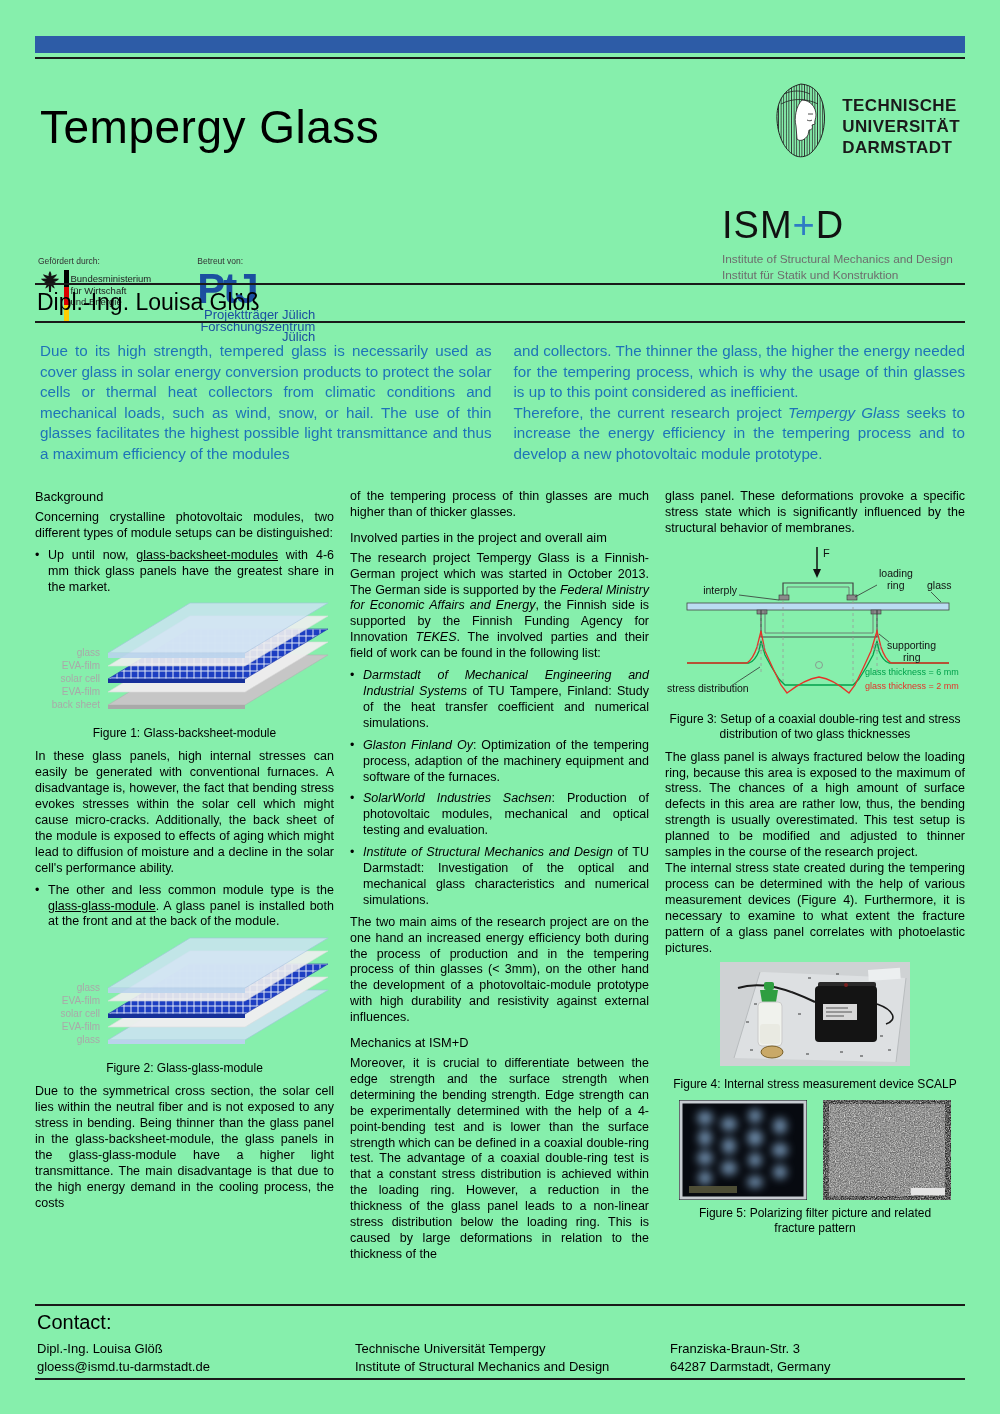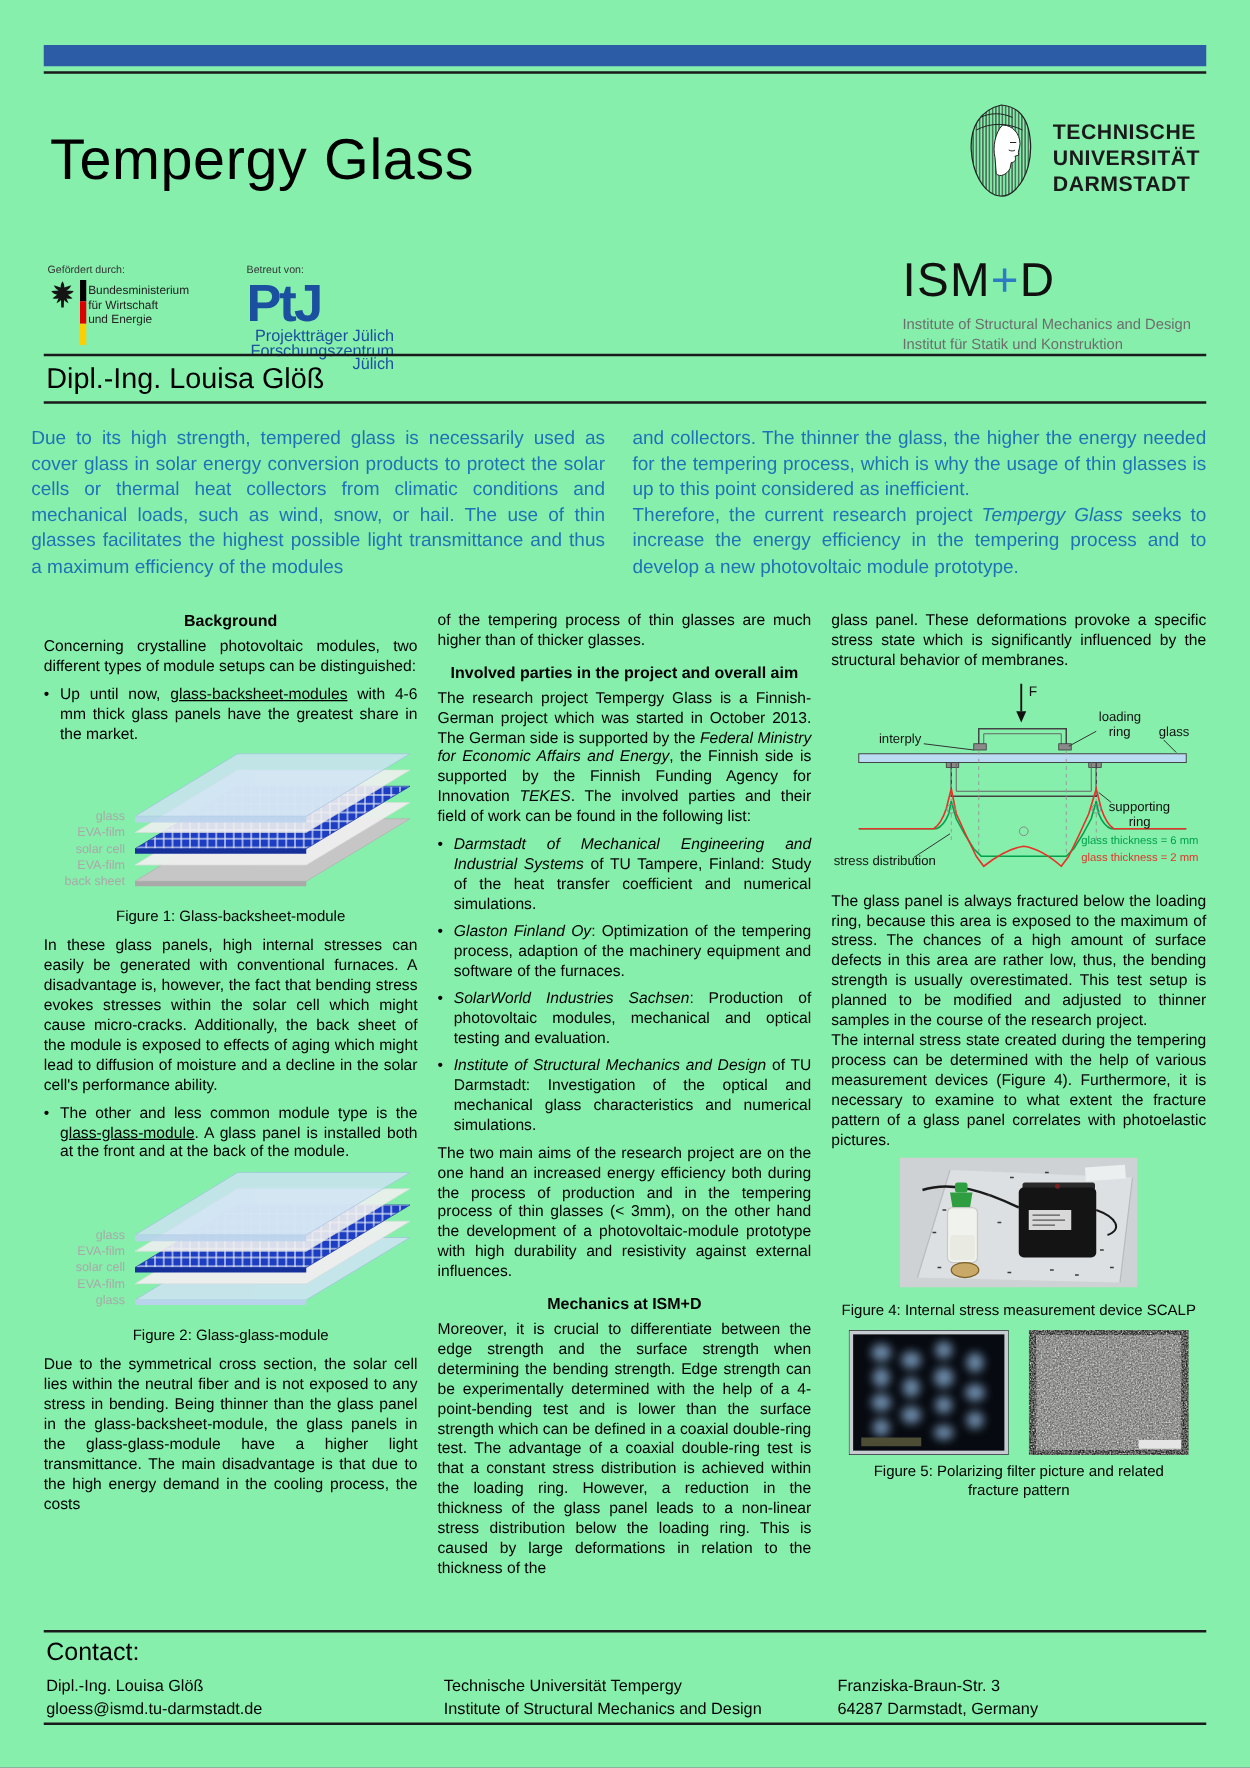--- a/index.html
+++ b/index.html
@@ -11,7 +11,7 @@
   .tulogo{position:absolute;right:40px;top:82px;display:flex;align-items:flex-end;gap:12px;}
   .tulogo-text{font-size:17px;line-height:21px;font-weight:600;letter-spacing:.4px;color:#1a1a1a;}
   .funding{position:absolute;left:38px;top:210px;display:flex;gap:46px;align-items:flex-start;}
-  .small-label{font-size:8.5px;color:#333;margin-bottom:4px;}
+  .small-label{font-size:8.5px;color:#333;margin-bottom:4px;margin-top:46px;}
   .bmwi-logo{display:flex;gap:2px;}
   .flagbar{width:4.5px;height:52px;display:flex;flex-direction:column;}
   .flagbar .fb{flex:1;}

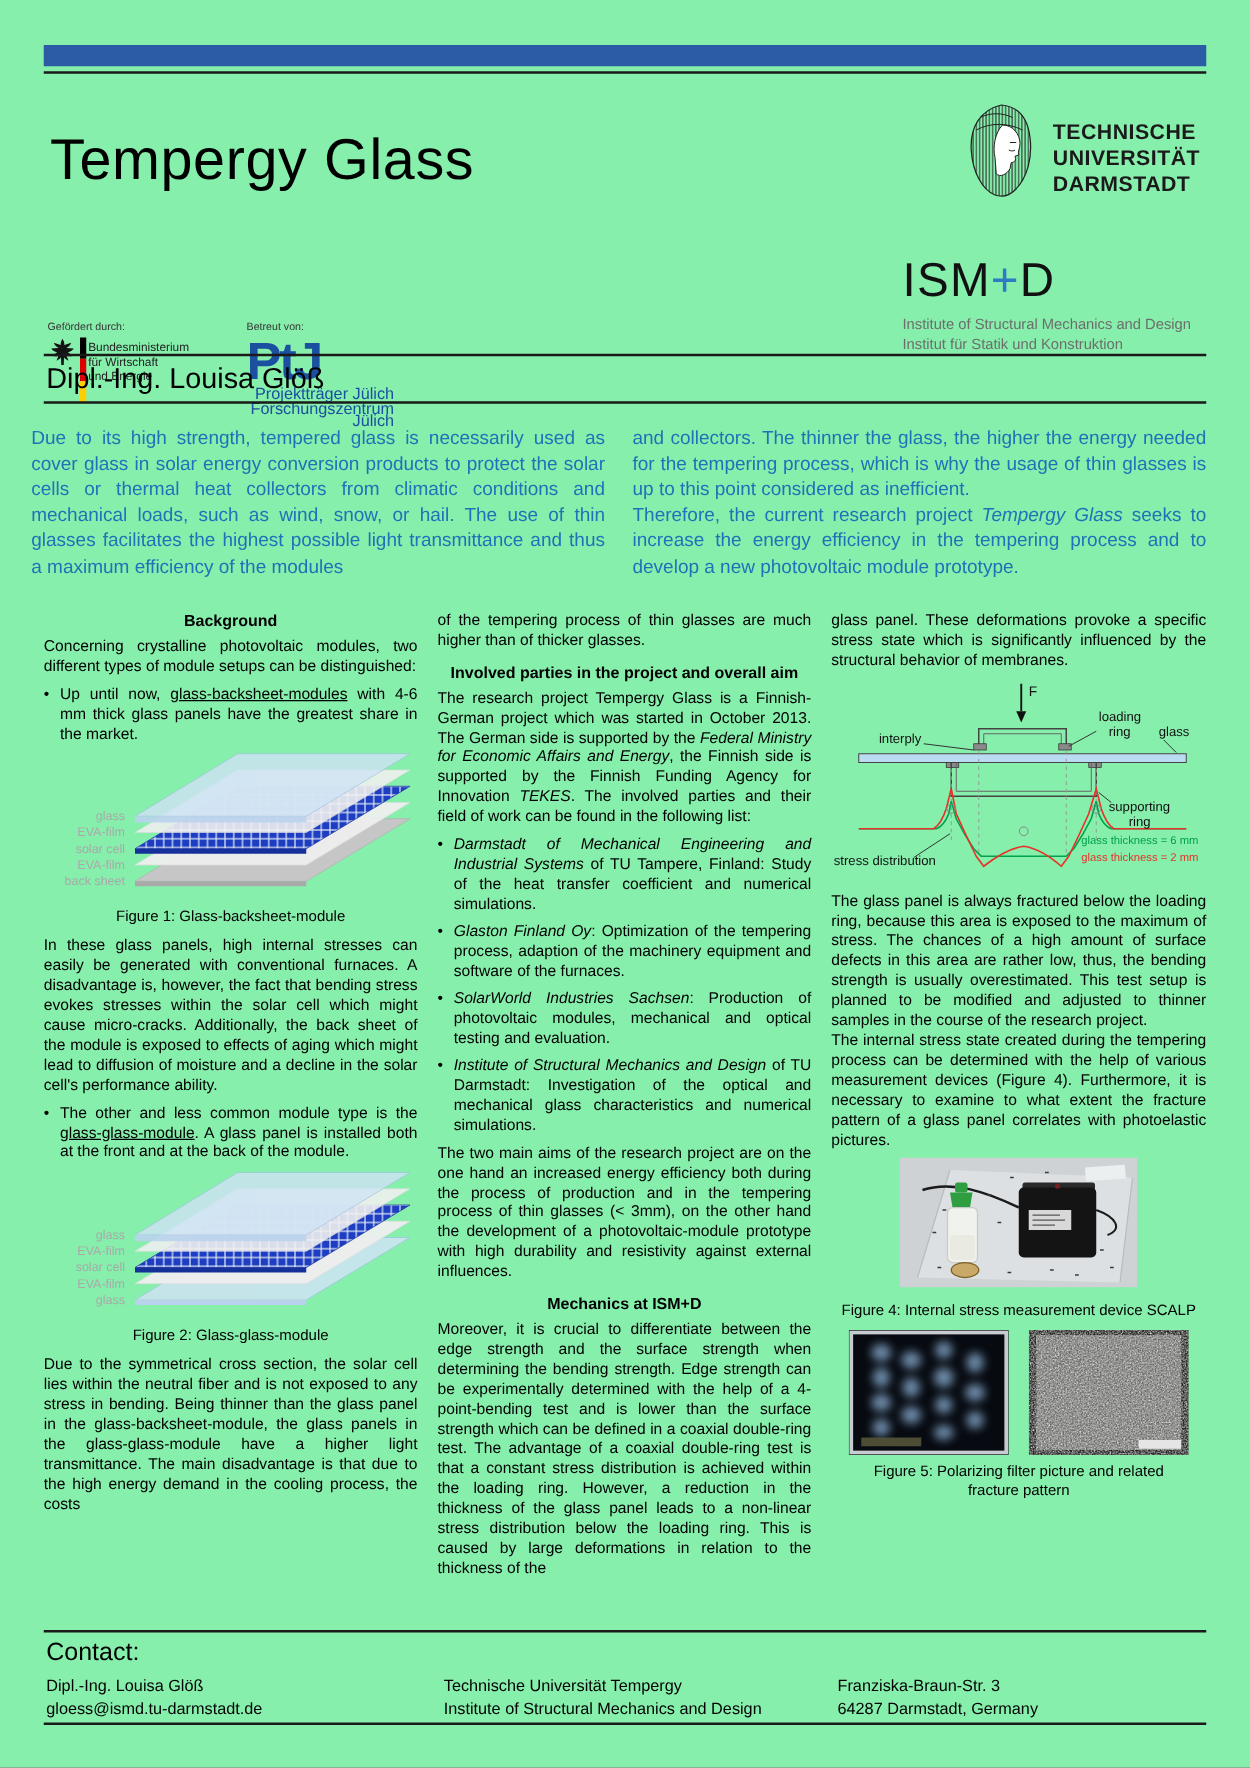--- a/index.html
+++ b/index.html
@@ -25,7 +25,7 @@
   .inst-sub{font-size:11.8px;line-height:15.5px;color:#6d6d6d;margin-top:5px;}
   .rule{position:absolute;left:35px;right:35px;height:2px;background:#1a1a1a;}
   .author{position:absolute;left:37px;top:289px;font-size:23px;margin:0;font-weight:400;}
-  .intro{position:absolute;left:25px;right:35px;top:341px;display:grid;grid-template-columns:1fr 1fr;
+  .intro{position:absolute;left:40px;right:35px;top:341px;display:grid;grid-template-columns:1fr 1fr;
          column-gap:22px;color:#1e73b8;font-size:15.2px;line-height:20.5px;text-align:justify;}
   .intro p{margin:0;}
   .body{position:absolute;left:35px;right:35px;top:489px;display:grid;grid-template-columns:1fr 1fr 1fr;

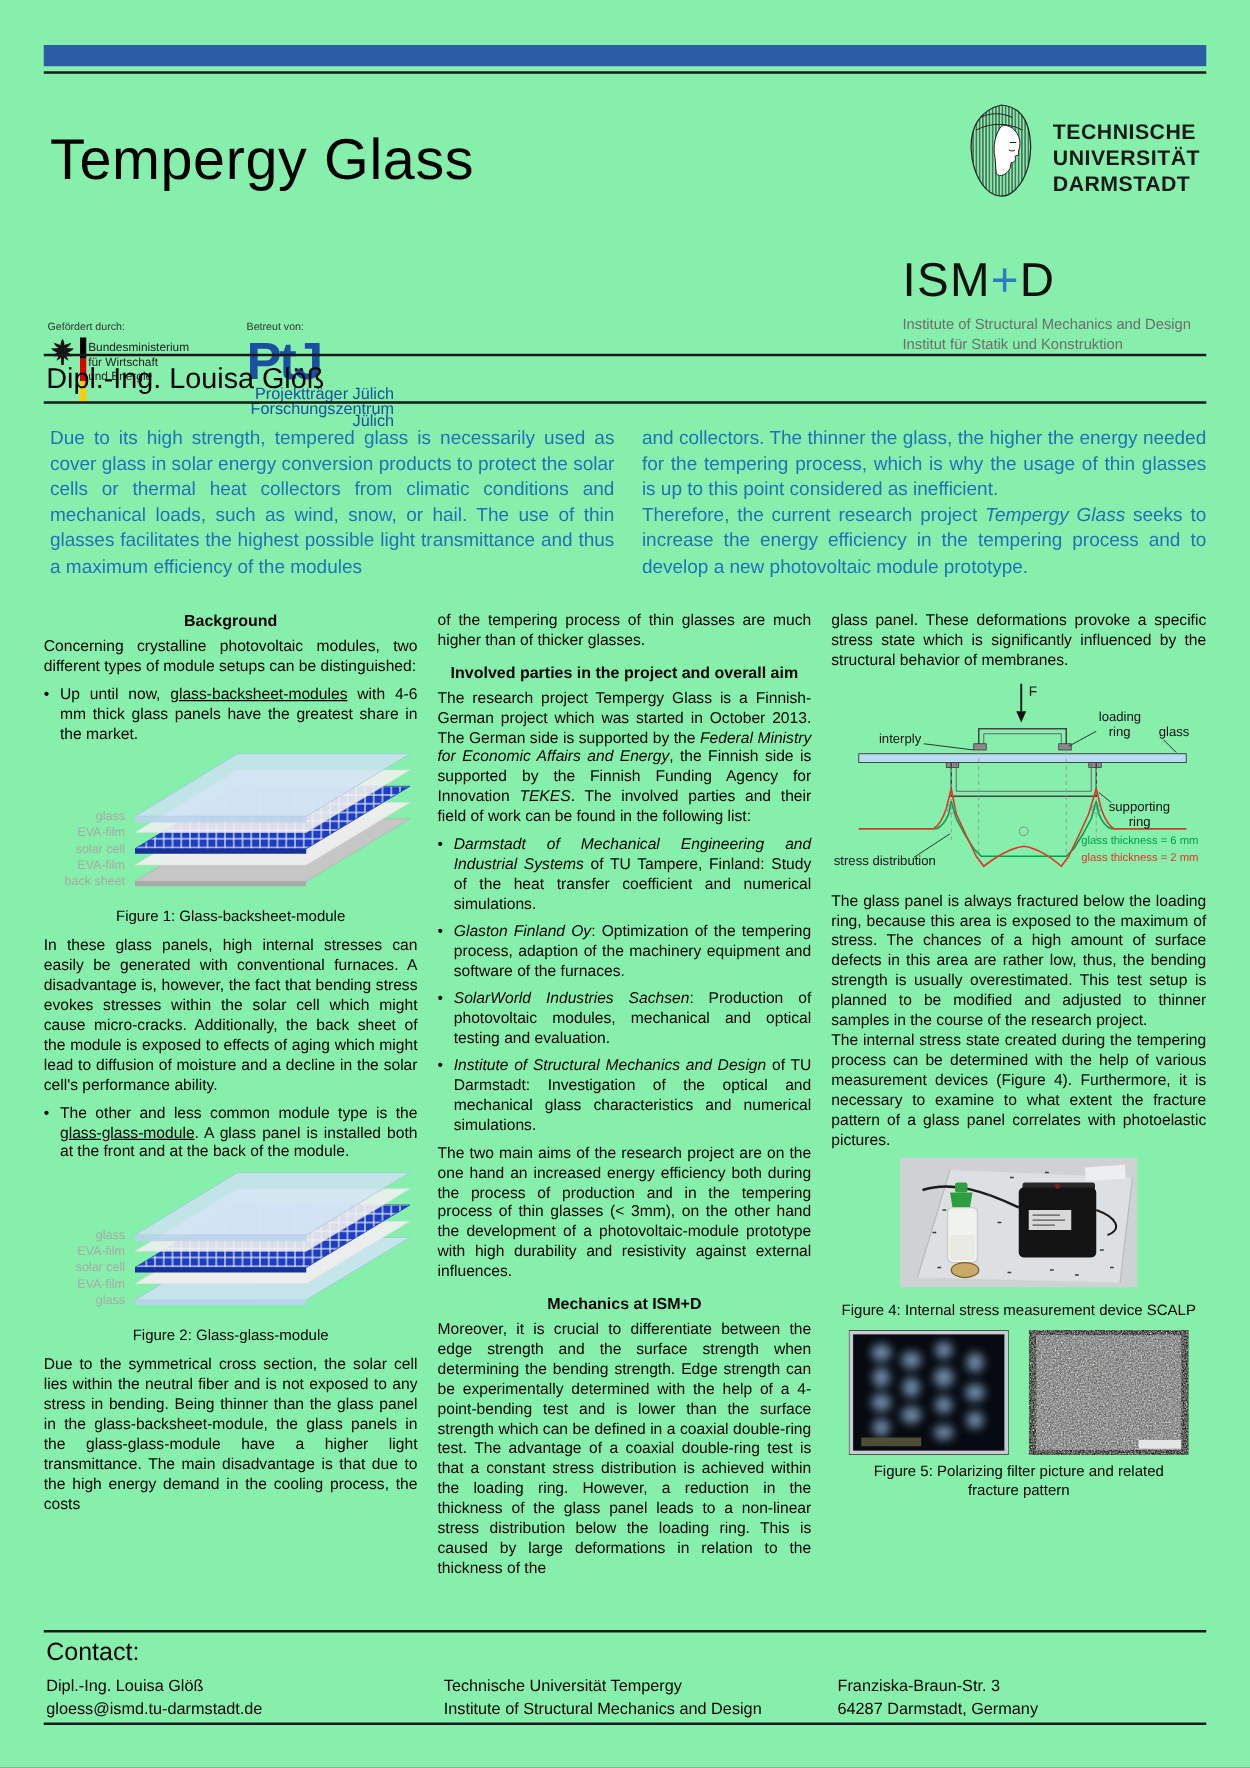--- a/index.html
+++ b/index.html
@@ -30,7 +30,7 @@
   .intro p{margin:0;}
   .body{position:absolute;left:35px;right:35px;top:489px;display:grid;grid-template-columns:1fr 1fr 1fr;
         column-gap:16px;font-size:12.5px;line-height:15.9px;text-align:justify;}
-  .sec{font-size:12.8px;font-weight:bold;margin:9px 0 5px;text-align:center;}
+  .sec{font-size:12.8px;font-weight:normal;margin:9px 0 5px;text-align:left;}
   .col > .sec:first-child{margin-top:0;}
   .p{margin:0 0 6px;}
   .nogap{margin:0;}

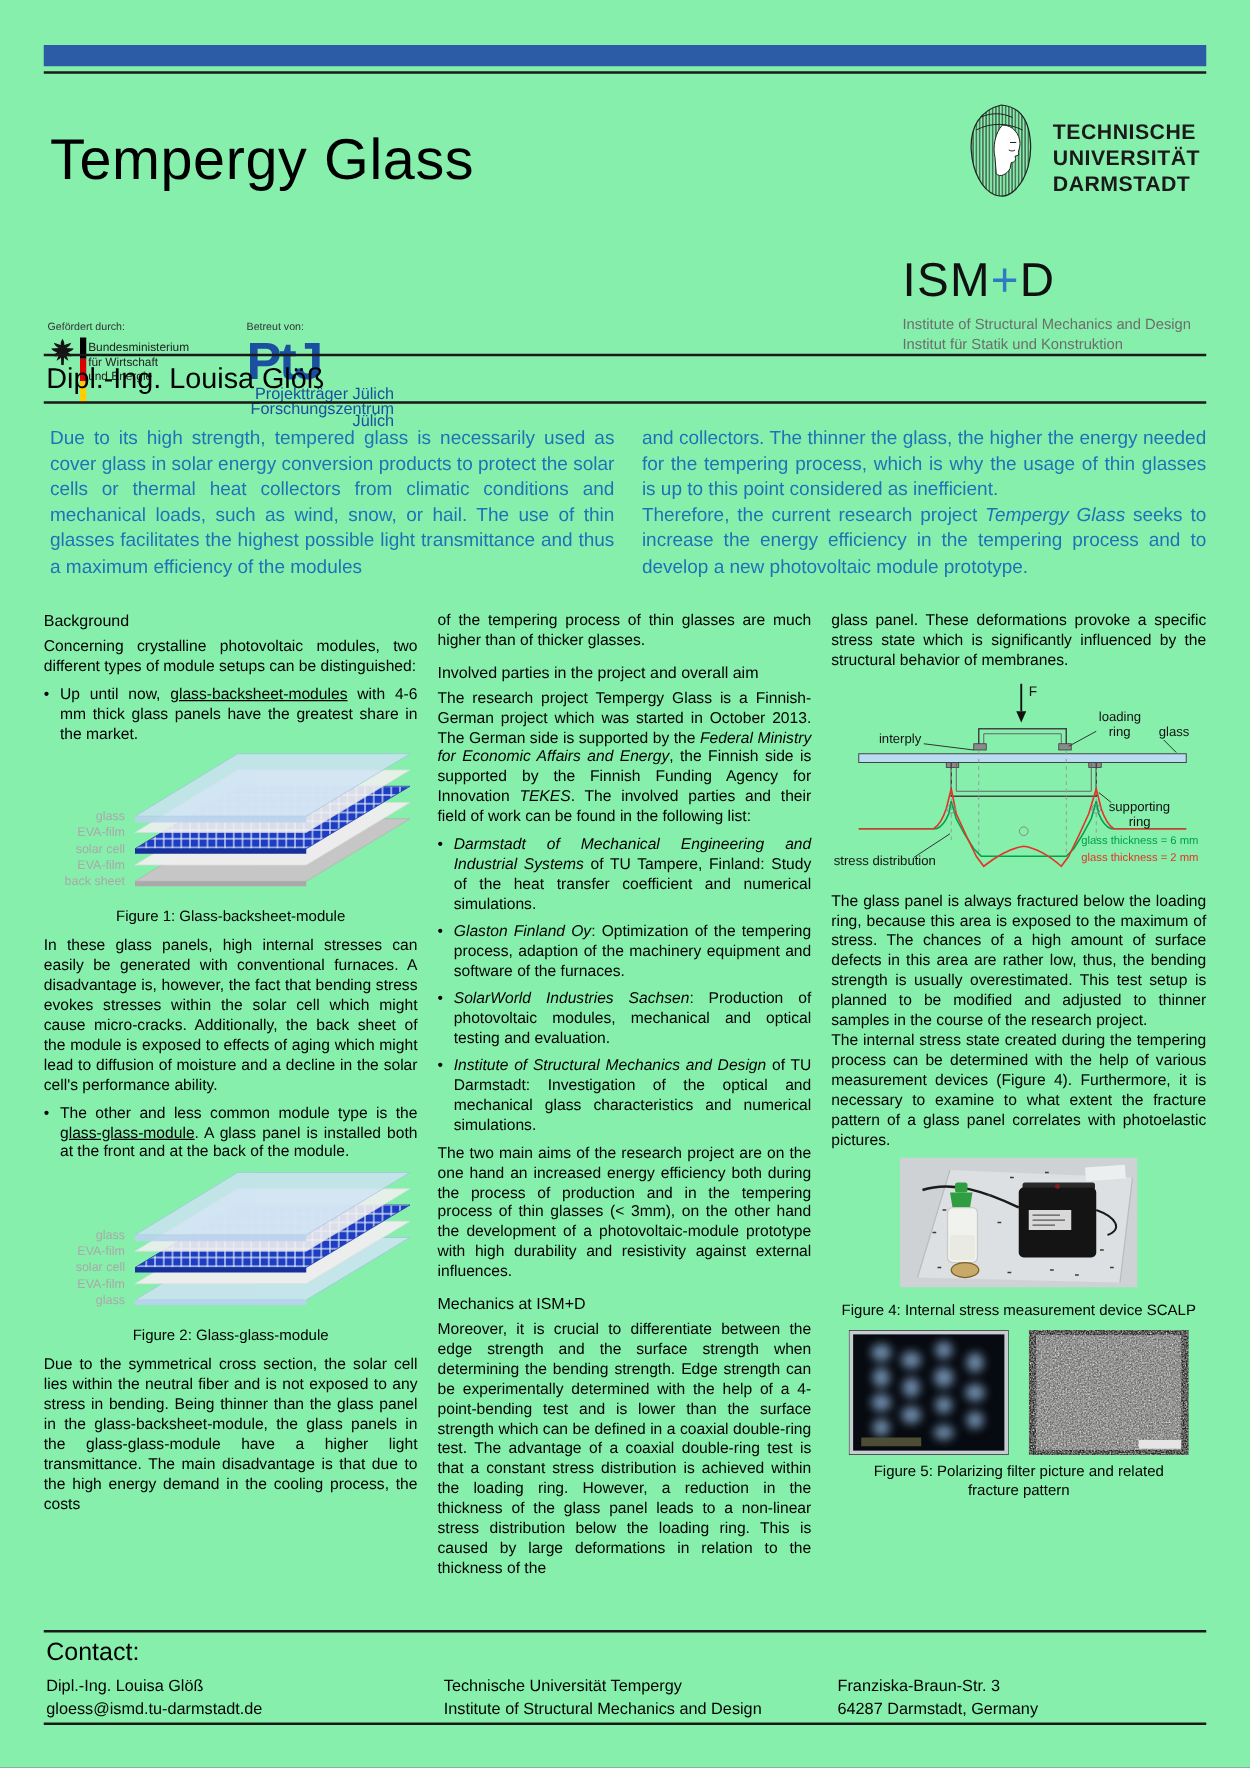--- a/index.html
+++ b/index.html
@@ -282,6 +282,7 @@
           <text x="200" y="132" font-size="9" fill="#00a14b">glass thickness = 6 mm</text>
           <text x="200" y="146" font-size="9" fill="#e63228">glass thickness = 2 mm</text>
         </svg>
+        <div class="caption">Figure 3: Setup of a coaxial double-ring test and stress distribution of two glass thicknesses</div>
       </div>
 
       <p class="nogap">The glass panel is always fractured below the loading ring, because this area is exposed to the maximum of stress. The chances of a high amount of surface defects in this area are rather low, thus, the bending strength is usually overestimated. This test setup is planned to be modified and adjusted to thinner samples in the course of the research project.</p>

